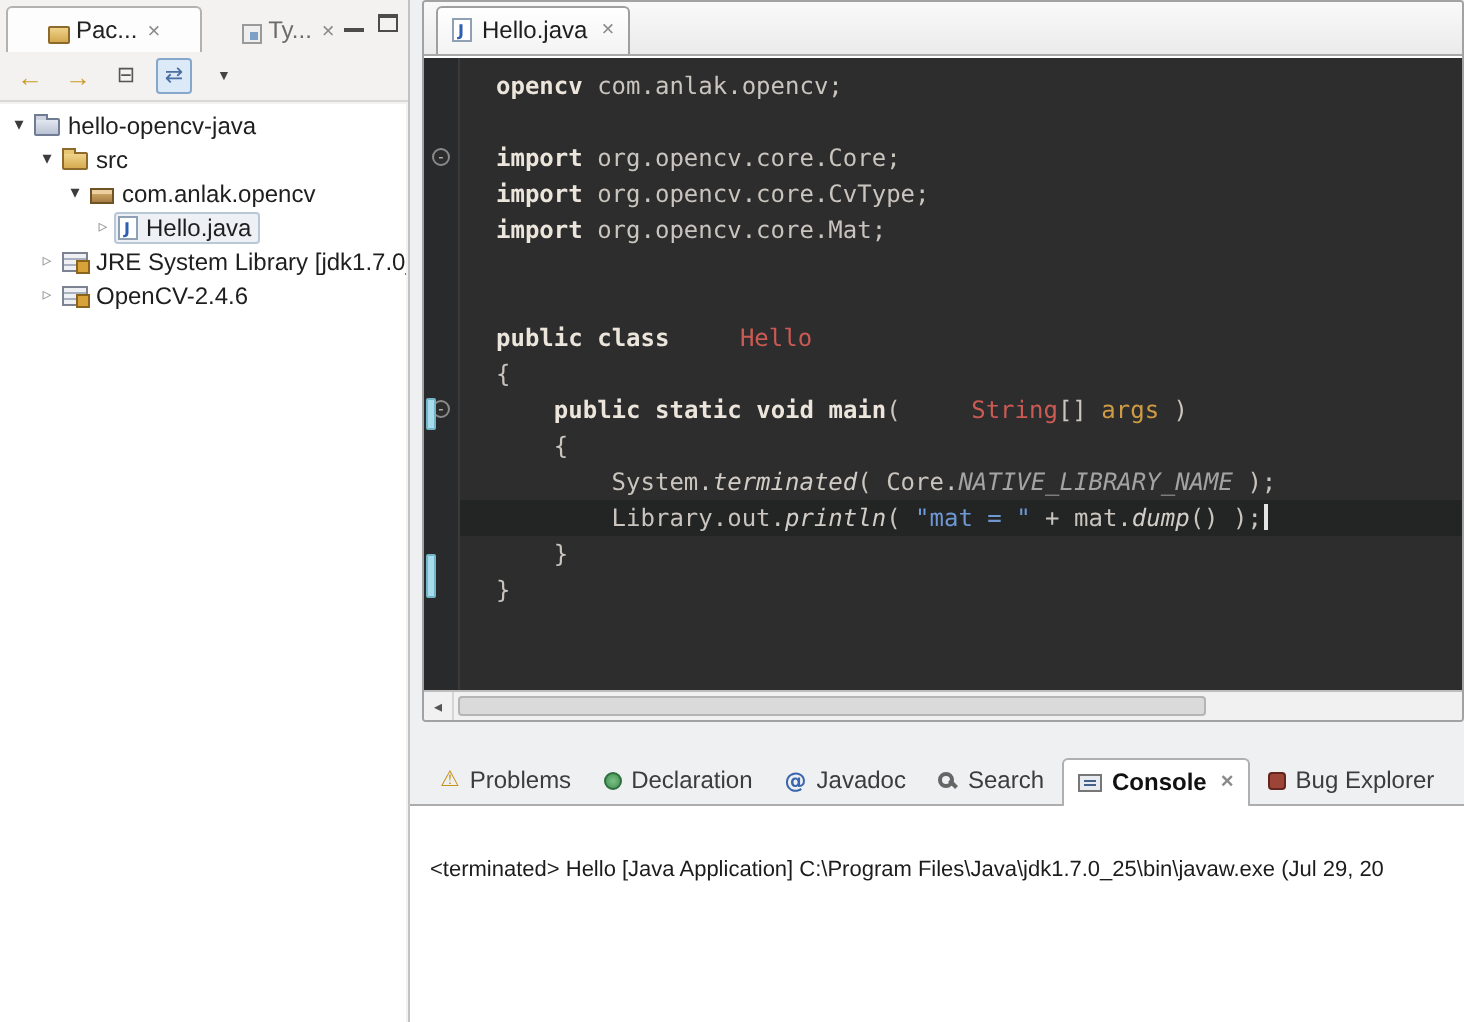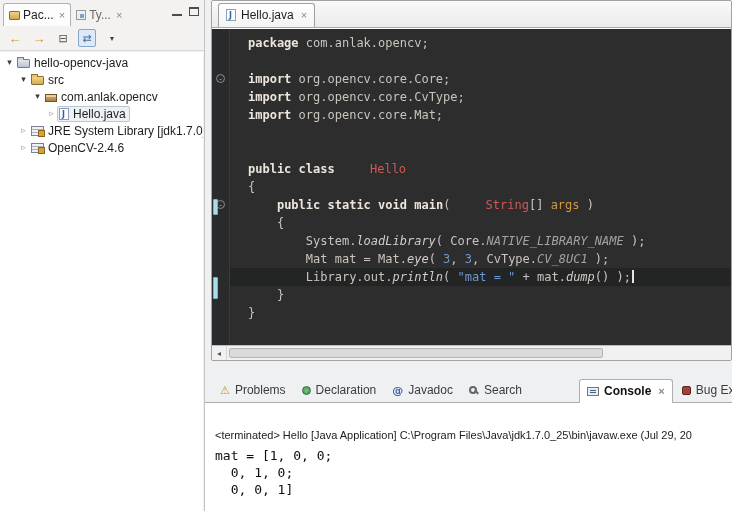--- a/index.html
+++ b/index.html
@@ -12,7 +12,7 @@
                 background:#f3f2f1; border-right:1px solid #c3c3c3; }
   .lp-header { position:relative; height:26px; background:#f3f2f1; }
   .vtabs { display:flex; align-items:flex-end; height:100%; padding-left:3px; }
-  .vtab { display:flex; align-items:center; gap:3px; padding:4px 5px 4px;
+  .vtab { display:flex; align-items:flex-end; gap:3px; padding:4px 20px 4px;
           font-size:12px; color:#6a6a6a; cursor:default;margin-top:36px; }
   .vtab.sel { background:#fdfdfd; border:1px solid #b2b2b2; border-bottom:none;
               border-radius:3px 3px 0 0; color:#222; }

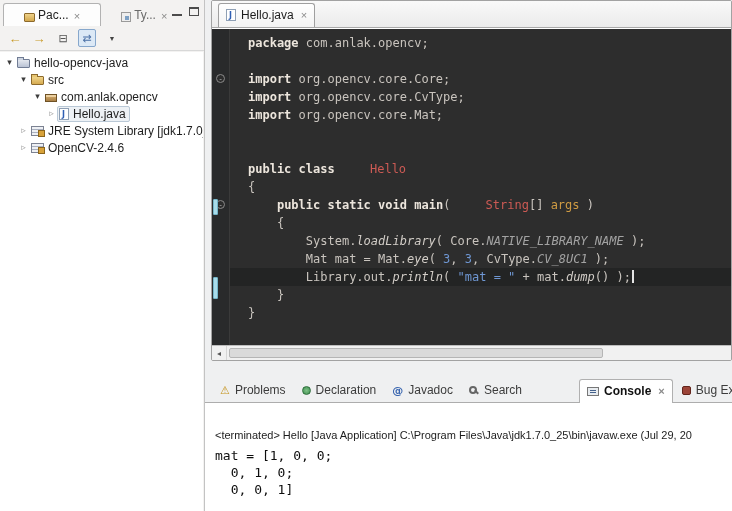--- a/index.html
+++ b/index.html
@@ -232,7 +232,7 @@
           <span class="rmark" style="top: 248px; height: 22px;"></span>
         </div>
       <div class="code">
-          <div class="cl"><span class="tk-kw">package</span><span class="tk-pl"> com.anlak.opencv;</span></div>
+          <div class="cl"><span class="tk-kw">opencv</span><span class="tk-pl"> com.anlak.opencv;</span></div>
           <div class="cl"></div>
           <div class="cl"><span class="tk-kw">import</span><span class="tk-pl"> org.opencv.core.Core;</span></div>
           <div class="cl"><span class="tk-kw">import</span><span class="tk-pl"> org.opencv.core.CvType;</span></div>

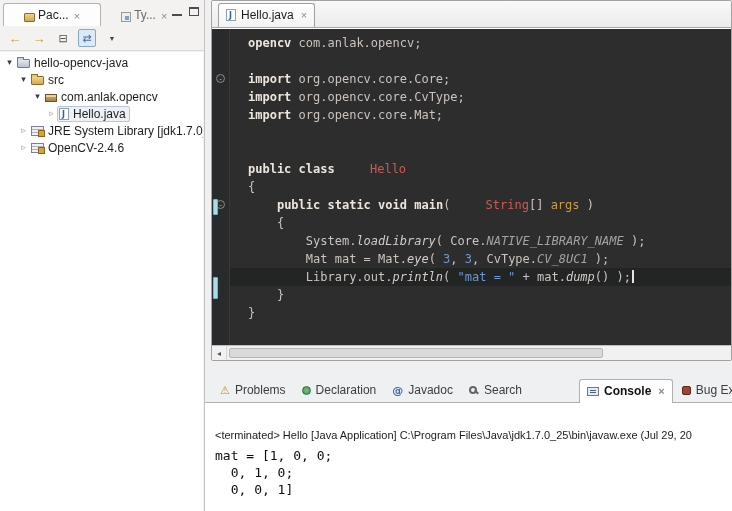--- a/index.html
+++ b/index.html
@@ -243,7 +243,7 @@
           <div class="cl"><span class="tk-pl">{</span></div>
           <div class="cl"><span class="tk-pl">    </span><span class="tk-kw">public</span><span class="tk-pl"> </span><span class="tk-kw">static</span><span class="tk-pl"> </span><span class="tk-kw">void</span><span class="tk-pl"> </span><span class="tk-fn">main</span><span class="tk-pl">( </span><span class="tk-ty">String</span><span class="tk-pl">[] </span><span class="tk-par">args</span><span class="tk-pl"> )</span></div>
           <div class="cl"><span class="tk-pl">    {</span></div>
-          <div class="cl"><span class="tk-pl">        System.</span><span class="tk-me">loadLibrary</span><span class="tk-pl">( Core.</span><span class="tk-co">NATIVE_LIBRARY_NAME</span><span class="tk-pl"> );</span></div>
+          <div class="cl"><span class="tk-pl">        System.</span><span class="tk-me">terminated</span><span class="tk-pl">( Core.</span><span class="tk-co">NATIVE_LIBRARY_NAME</span><span class="tk-pl"> );</span></div>
           <div class="cl"><span class="tk-pl">        Mat mat = Mat.</span><span class="tk-me">eye</span><span class="tk-pl">( </span><span class="tk-nu">3</span><span class="tk-pl">, </span><span class="tk-nu">3</span><span class="tk-pl">, CvType.</span><span class="tk-co">CV_8UC1</span><span class="tk-pl"> );</span></div>
           <div class="cl cur"><span class="tk-pl">        Library.out.</span><span class="tk-me">println</span><span class="tk-pl">( </span><span class="tk-st">"mat = "</span><span class="tk-pl"> + mat.</span><span class="tk-me">dump</span><span class="tk-pl">() );</span><span class="caret"></span></div>
           <div class="cl"><span class="tk-pl">    }</span></div>

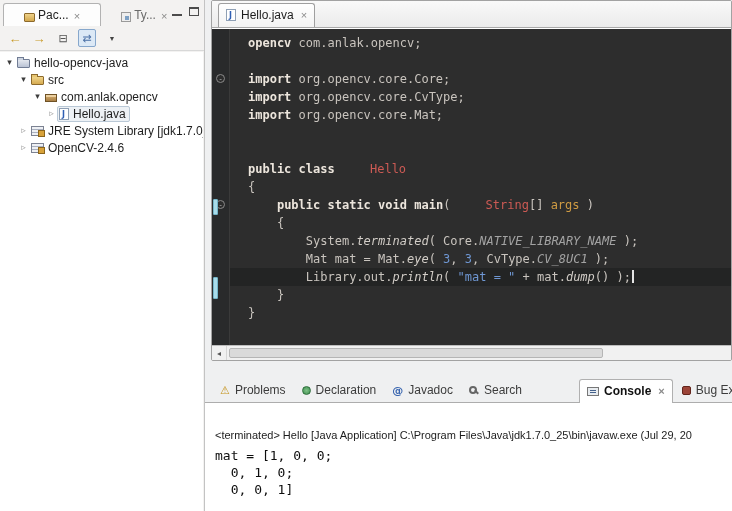--- a/index.html
+++ b/index.html
@@ -244,7 +244,6 @@
           <div class="cl"><span class="tk-pl">    </span><span class="tk-kw">public</span><span class="tk-pl"> </span><span class="tk-kw">static</span><span class="tk-pl"> </span><span class="tk-kw">void</span><span class="tk-pl"> </span><span class="tk-fn">main</span><span class="tk-pl">( </span><span class="tk-ty">String</span><span class="tk-pl">[] </span><span class="tk-par">args</span><span class="tk-pl"> )</span></div>
           <div class="cl"><span class="tk-pl">    {</span></div>
           <div class="cl"><span class="tk-pl">        System.</span><span class="tk-me">terminated</span><span class="tk-pl">( Core.</span><span class="tk-co">NATIVE_LIBRARY_NAME</span><span class="tk-pl"> );</span></div>
-          <div class="cl"><span class="tk-pl">        Mat mat = Mat.</span><span class="tk-me">eye</span><span class="tk-pl">( </span><span class="tk-nu">3</span><span class="tk-pl">, </span><span class="tk-nu">3</span><span class="tk-pl">, CvType.</span><span class="tk-co">CV_8UC1</span><span class="tk-pl"> );</span></div>
           <div class="cl cur"><span class="tk-pl">        Library.out.</span><span class="tk-me">println</span><span class="tk-pl">( </span><span class="tk-st">"mat = "</span><span class="tk-pl"> + mat.</span><span class="tk-me">dump</span><span class="tk-pl">() );</span><span class="caret"></span></div>
           <div class="cl"><span class="tk-pl">    }</span></div>
           <div class="cl"><span class="tk-pl">}</span></div>

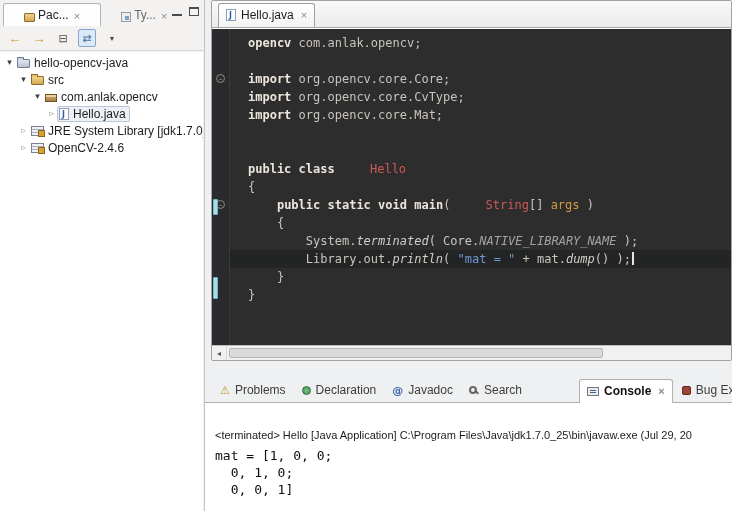--- a/index.html
+++ b/index.html
@@ -109,7 +109,7 @@
   .btab { display:flex; align-items:center; gap:5px; padding:4px 7px 5px; font-size:12px; color:#3c3c3c;
           white-space:nowrap; }
   .btab.sel { background:#fff; border:1px solid #b0b0b0; border-bottom:none; border-radius:3px 3px 0 0;
-              font-weight:bold; color:#111; position:relative; z-index:2; margin-bottom:-1px;margin-left:48px; }
+              font-weight:bold; color:#111; position:relative; z-index:2; margin-bottom:-1px; }
   .bp-body { position:absolute; top:26px; left:0; right:0; bottom:0; background:#fff;
              border-top:1px solid #adadad; overflow:hidden; }
   .console-header { font-size:11px; color:#1c1c1c; margin:26px 0 6px 10px; white-space:nowrap; overflow:hidden; }

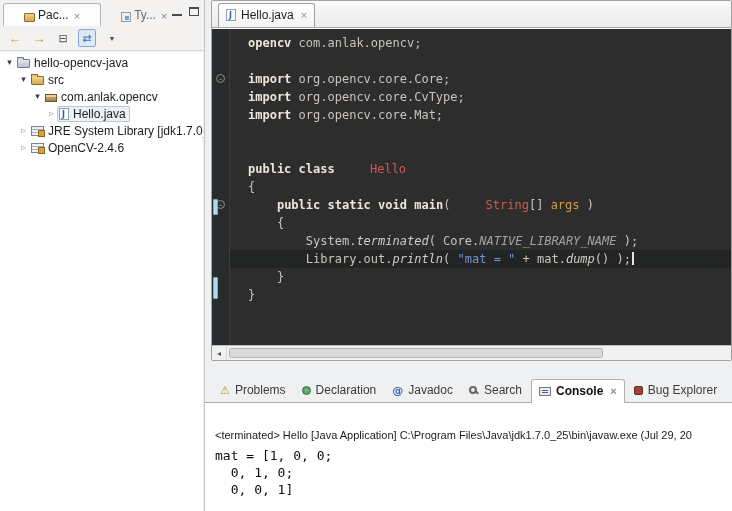--- a/index.html
+++ b/index.html
@@ -286,11 +286,6 @@
       </div>
     <div class="bp-body">
       <div class="console-header">&lt;terminated&gt; Hello [Java Application] C:\Program Files\Java\jdk1.7.0_25\bin\javaw.exe (Jul 29, 20</div>
-      <div class="console-output">
-          <div class="console-line">mat = [1, 0, 0;</div>
-          <div class="console-line">  0, 1, 0;</div>
-          <div class="console-line">  0, 0, 1]</div>
-        </div>
     </div>
   </section>
 

